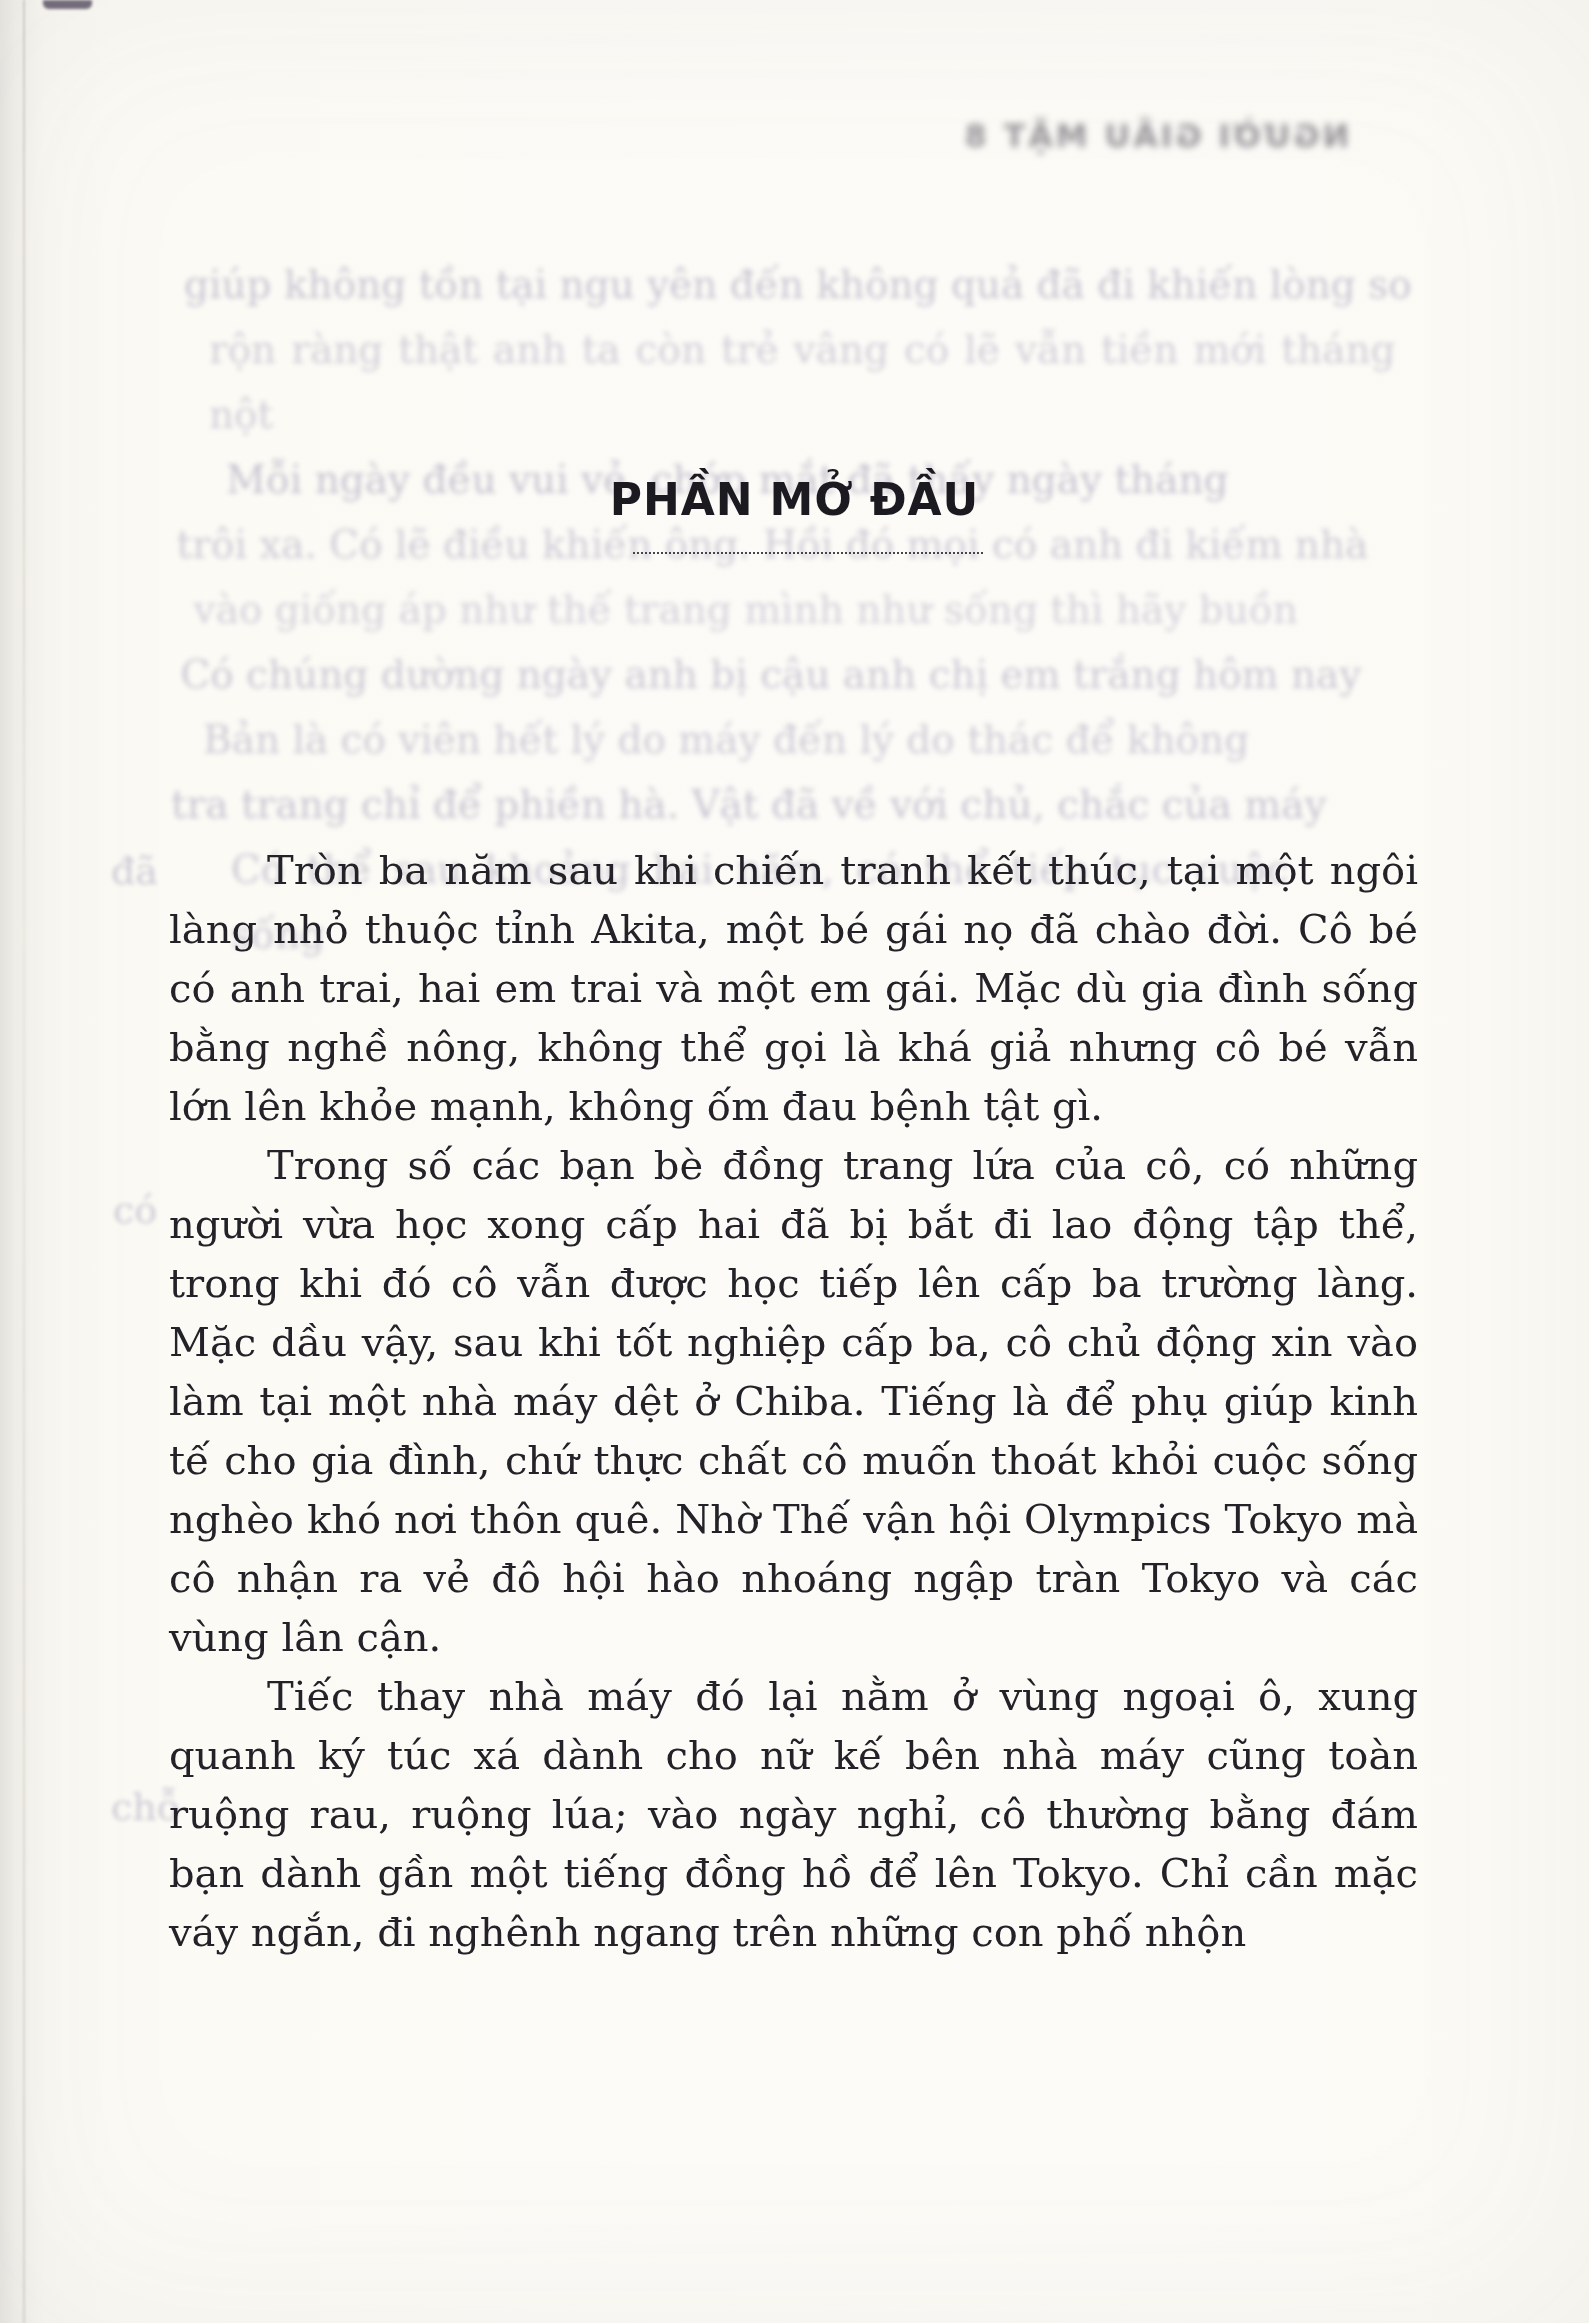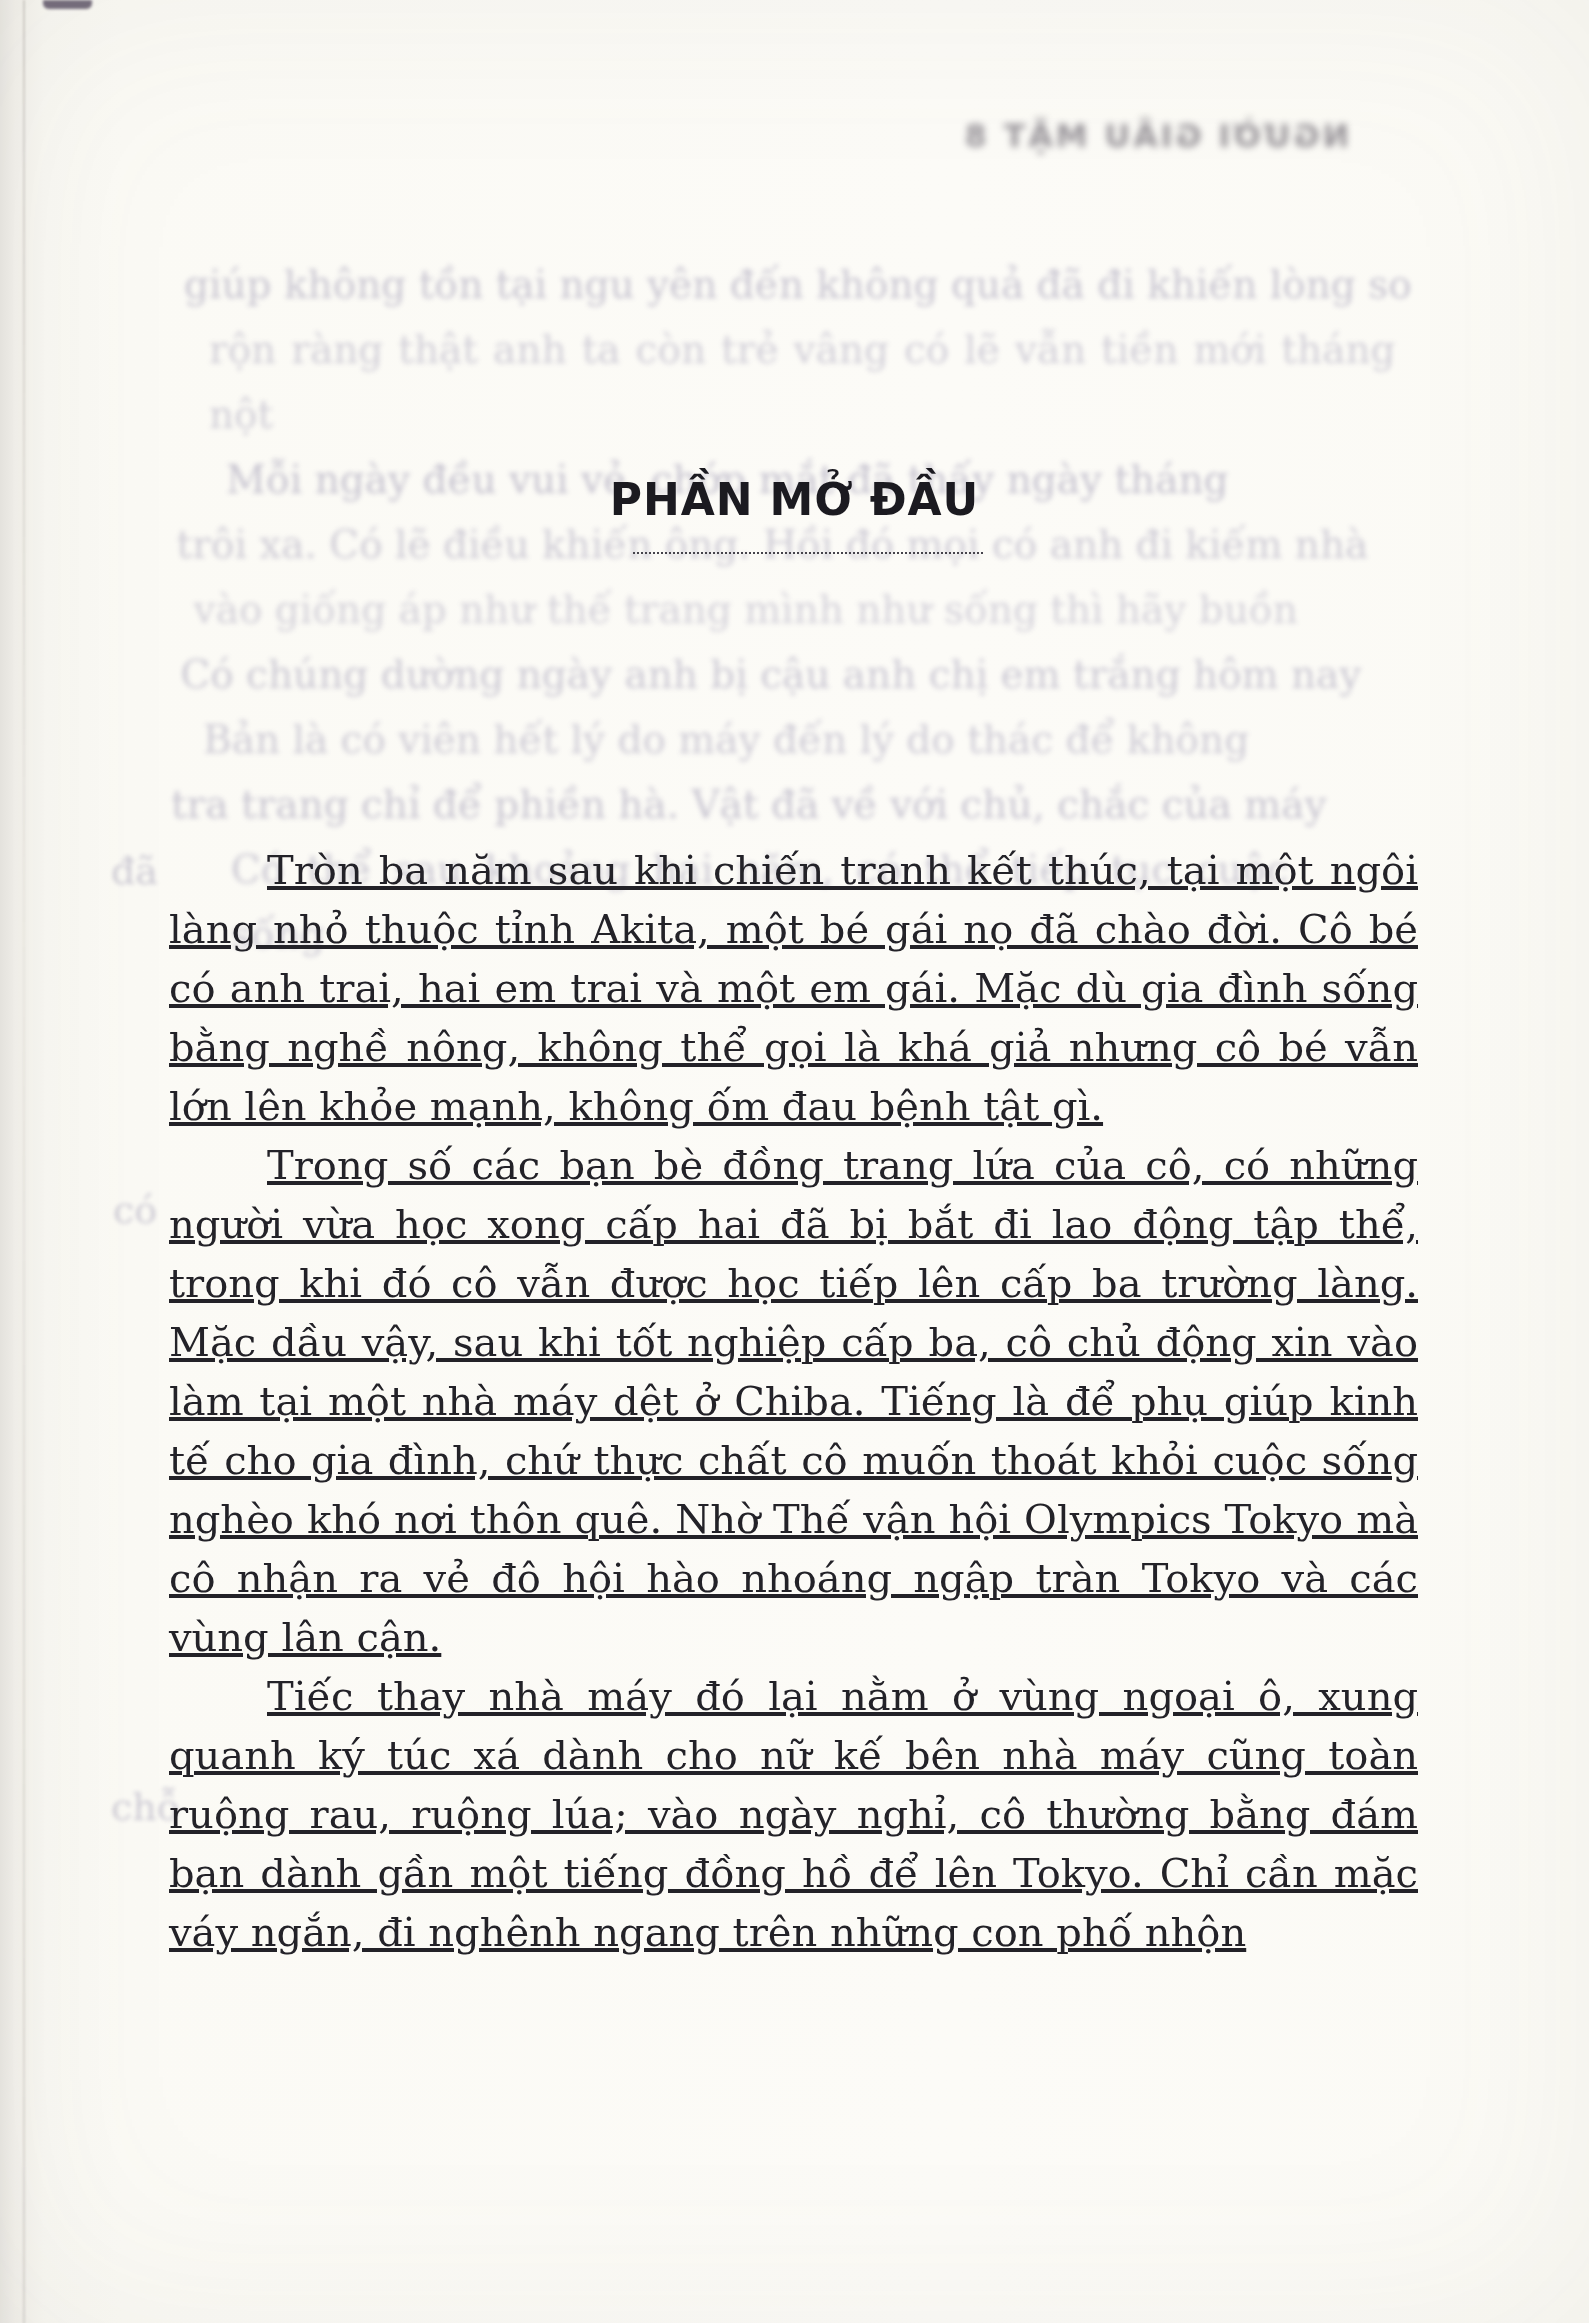--- a/index.html
+++ b/index.html
@@ -89,7 +89,7 @@
     color: #232228;
     z-index: 3;
   }
-  .body-text p { text-indent: 98px; text-decoration: underline; }
+  .body-text p { text-indent: 98px; }
 </style>
 </head>
 <body>

